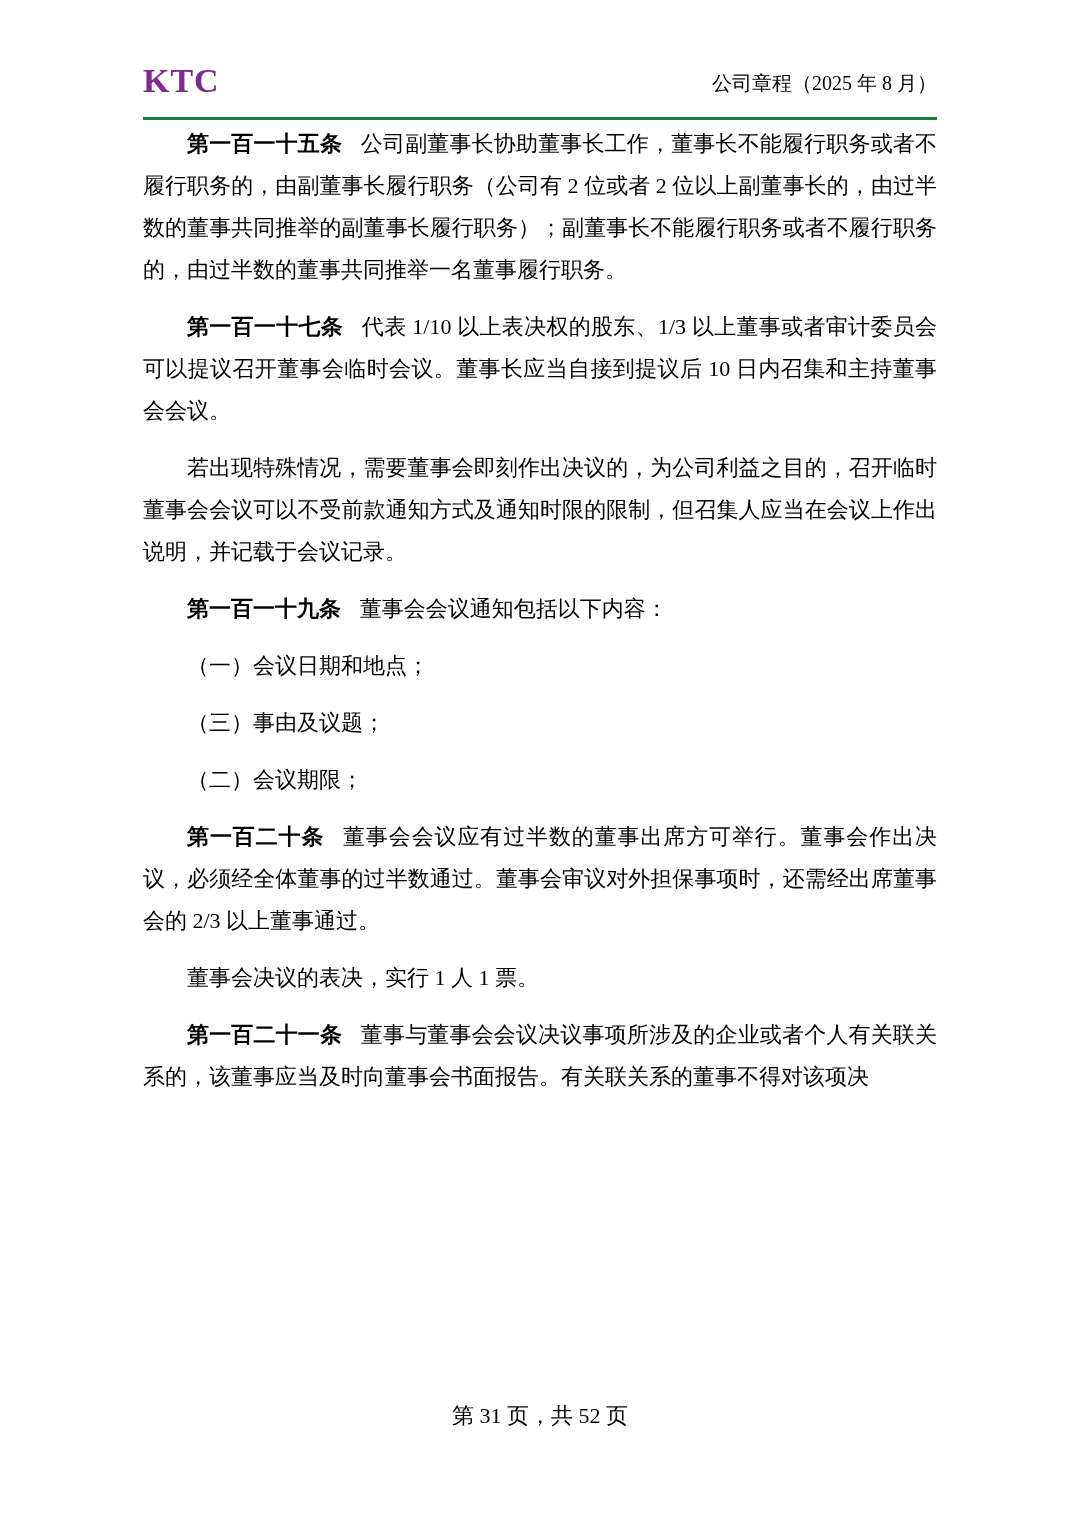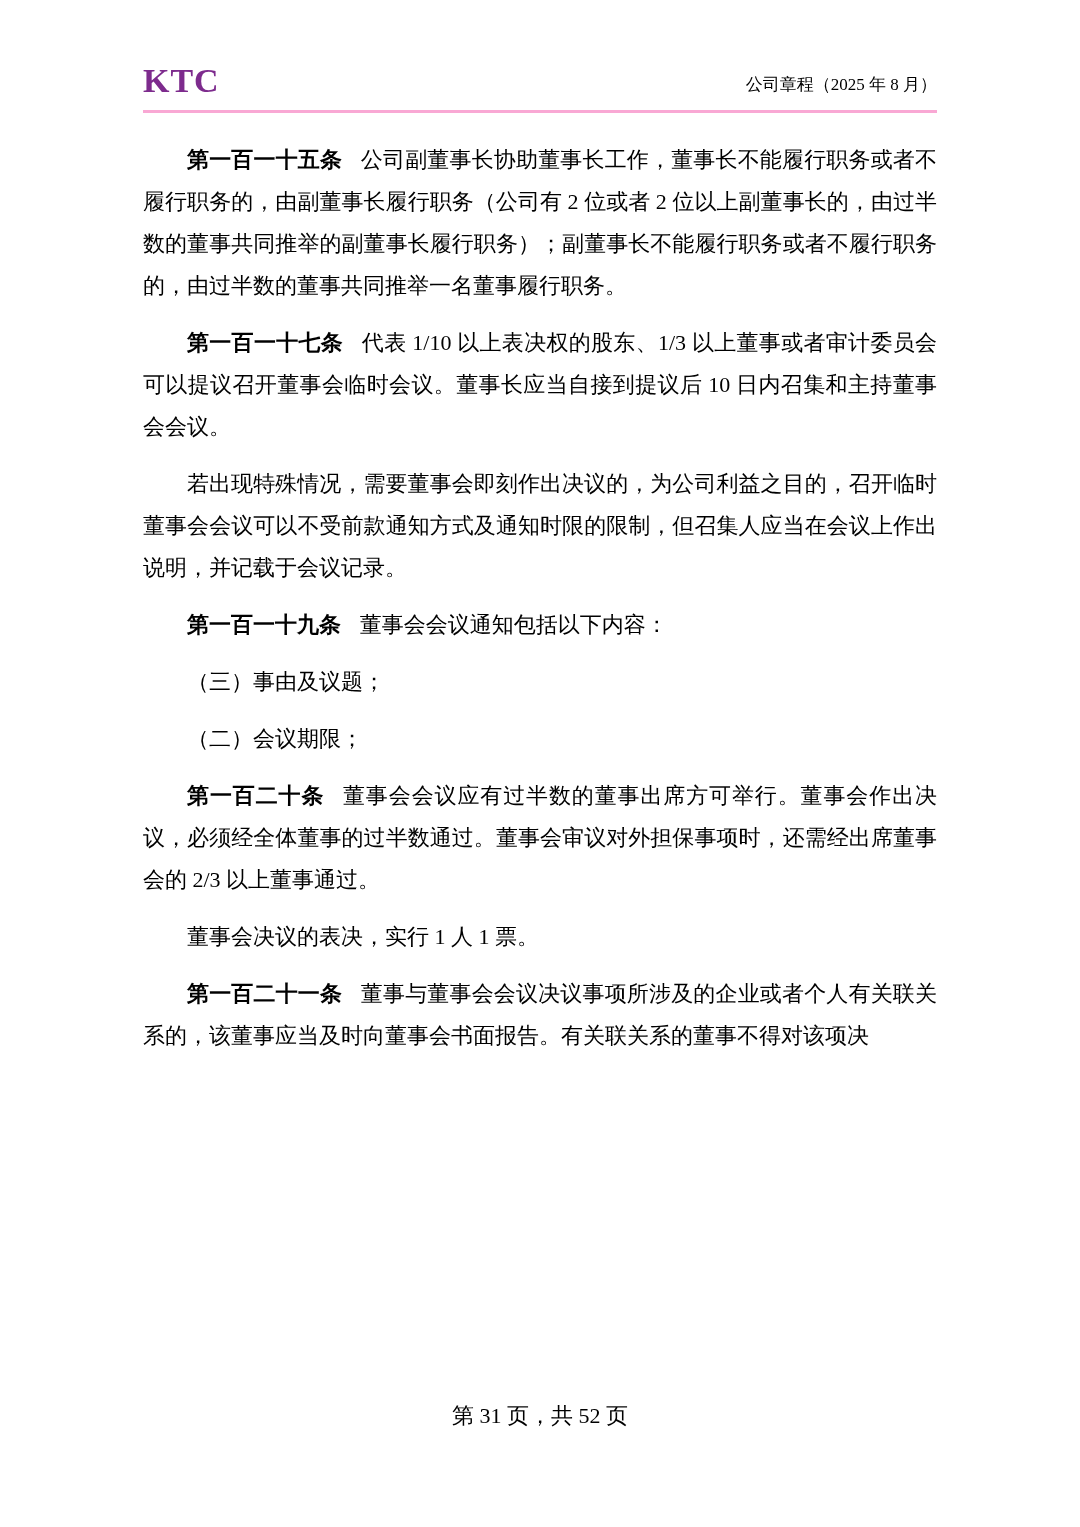--- a/index.html
+++ b/index.html
@@ -22,8 +22,8 @@
     display: flex;
     justify-content: space-between;
     align-items: flex-end;
-    border-bottom: 3px solid #f9a8d4;
-    padding-bottom: 12px;
+    border-bottom: 3px solid #15803d;
+    padding-bottom: 19px;
   }
   .logo {
     font-family: "Liberation Serif", "DejaVu Serif", serif;

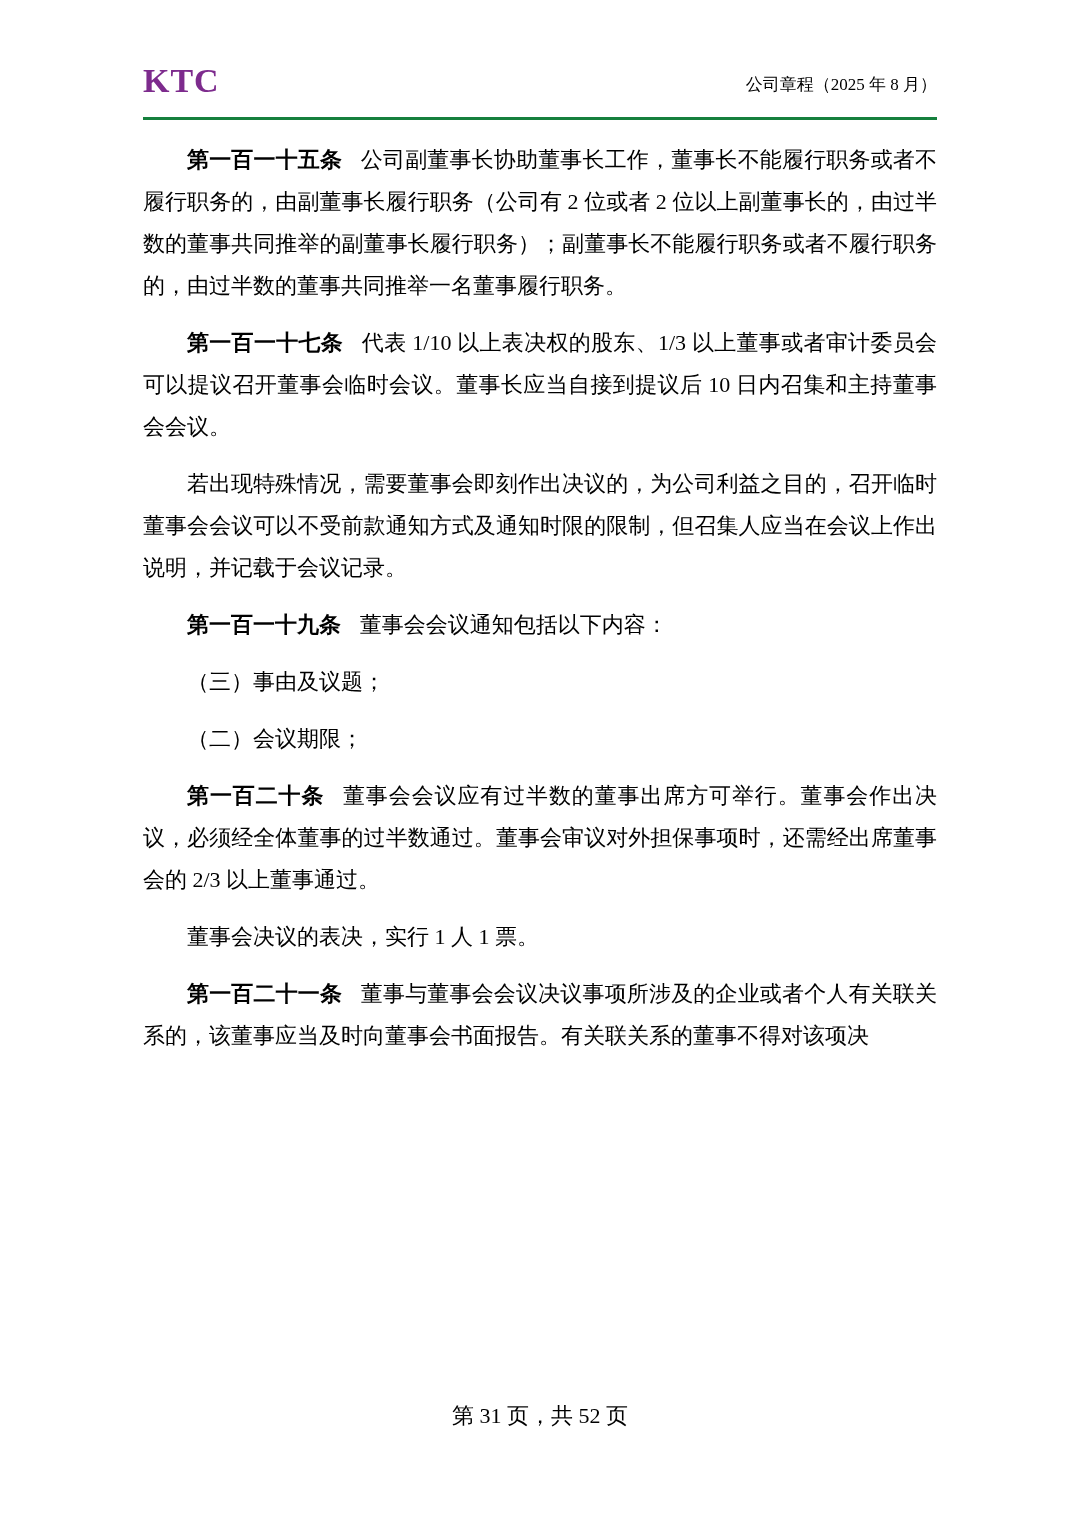--- a/index.html
+++ b/index.html
@@ -33,7 +33,7 @@
     letter-spacing: 1px;
   }
   .header-title {
-    font-size: 17px;
+    font-size: 20px;
     line-height: 1.2;
     padding-bottom: 3px;
   }

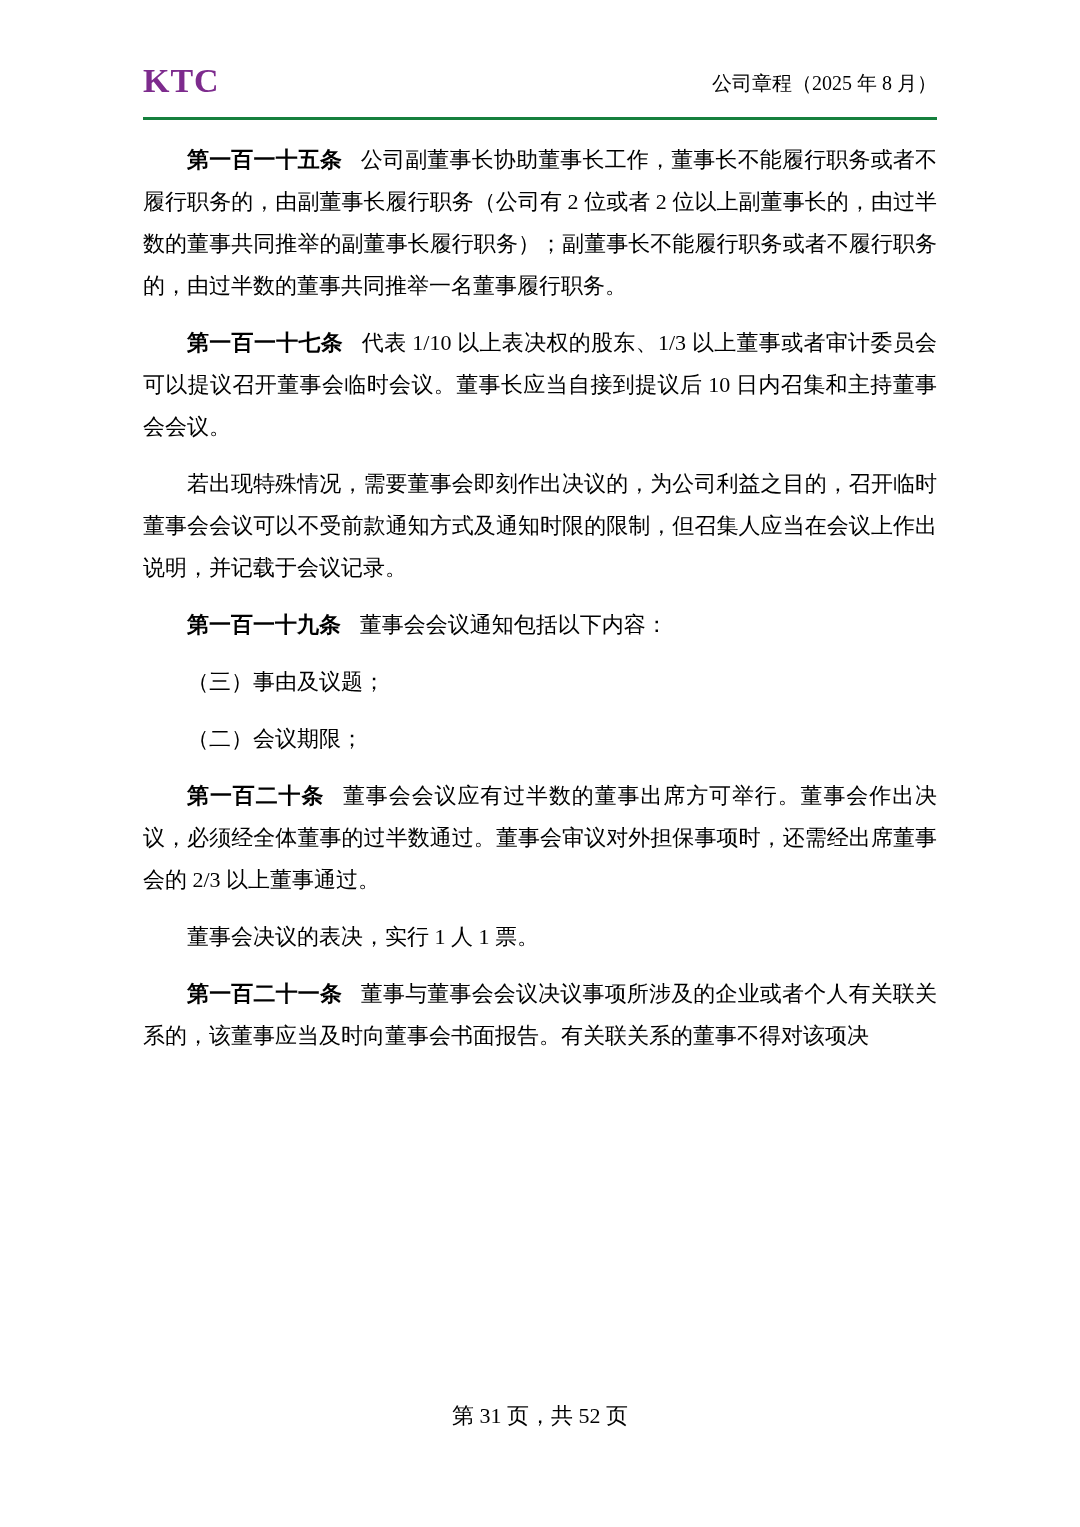--- a/index.html
+++ b/index.html
@@ -41,7 +41,7 @@
     position: absolute;
     left: 143px;
     right: 143px;
-    top: 124px;
+    top: 108px;
   }
   .para {
     font-size: 22px;

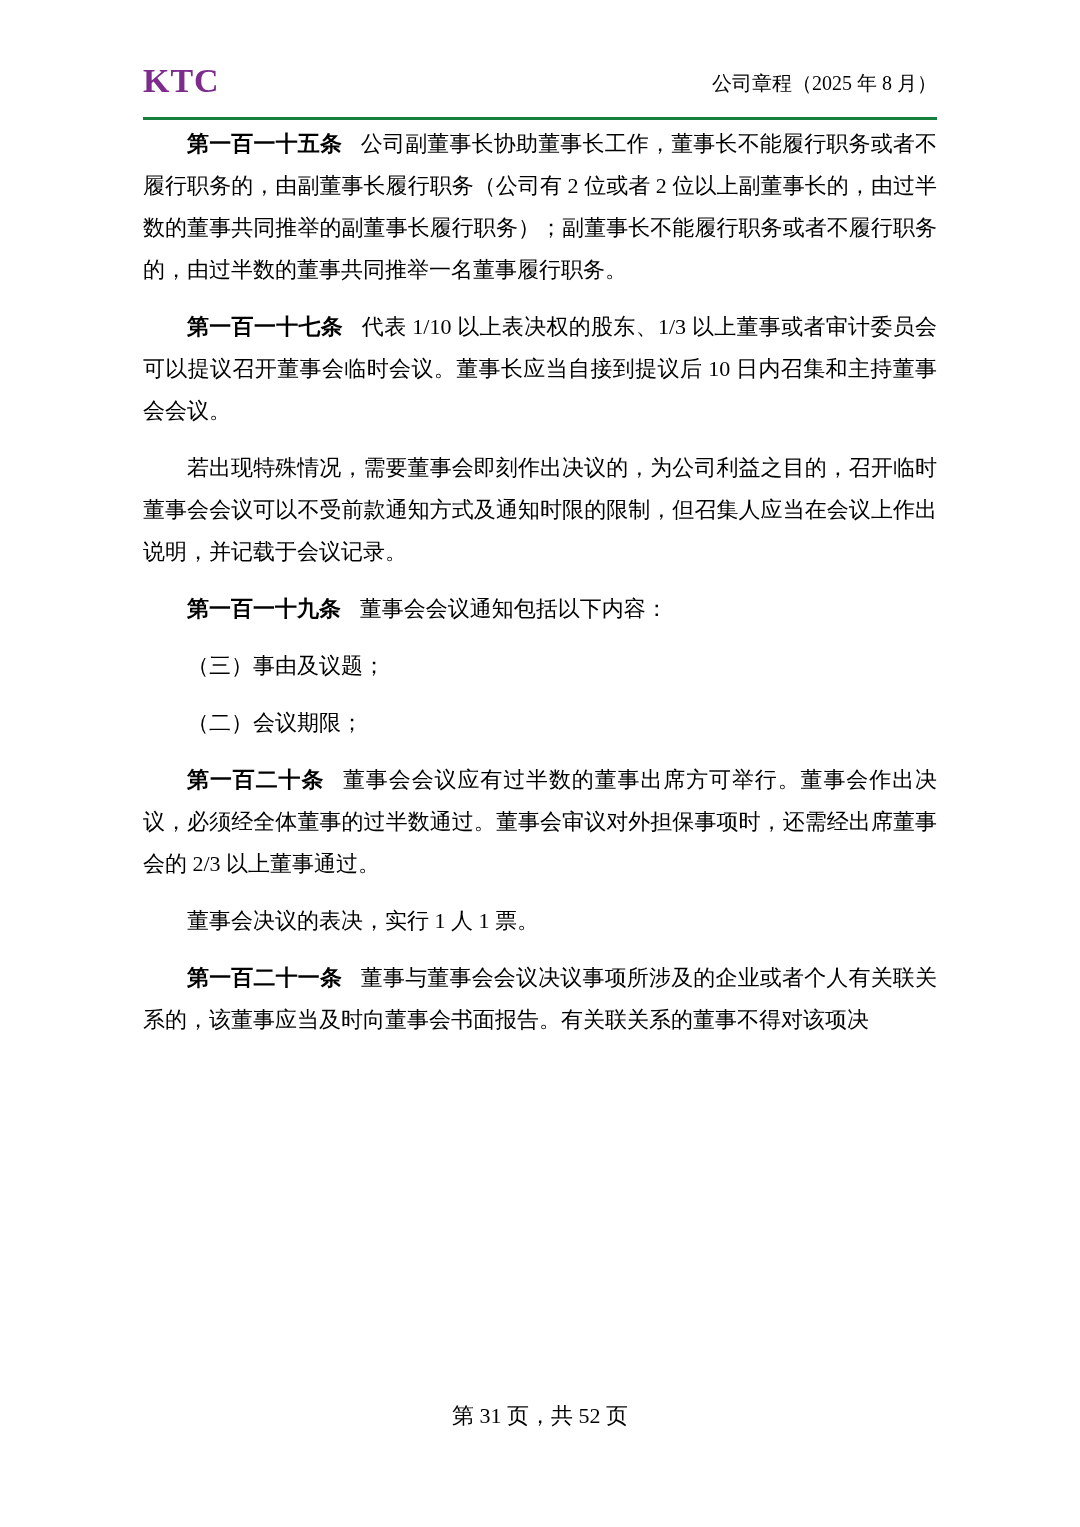--- a/index.html
+++ b/index.html
@@ -83,6 +83,7 @@
     <p class="para"><b class="art-num">第一百一十七条</b><span>代表 1/10 以上表决权的股东、1/3 以上董事或者审计委员会可以提议召开董事会临时会议。董事长应当自接到提议后 10 日内召集和主持董事会会议。</span></p>
     <p class="para"><span>若出现特殊情况，需要董事会即刻作出决议的，为公司利益之目的，召开临时董事会会议可以不受前款通知方式及通知时限的限制，但召集人应当在会议上作出说明，并记载于会议记录。</span></p>
     <p class="para"><b class="art-num">第一百一十九条</b><span>董事会会议通知包括以下内容：</span></p>
+    <p class="para"><span>（一）会议日期和地点；</span></p>
     <p class="para"><span>（三）事由及议题；</span></p>
     <p class="para"><span>（二）会议期限；</span></p>
     <p class="para"><b class="art-num">第一百二十条</b><span>董事会会议应有过半数的董事出席方可举行。董事会作出决议，必须经全体董事的过半数通过。董事会审议对外担保事项时，还需经出席董事会的 2/3 以上董事通过。</span></p>

